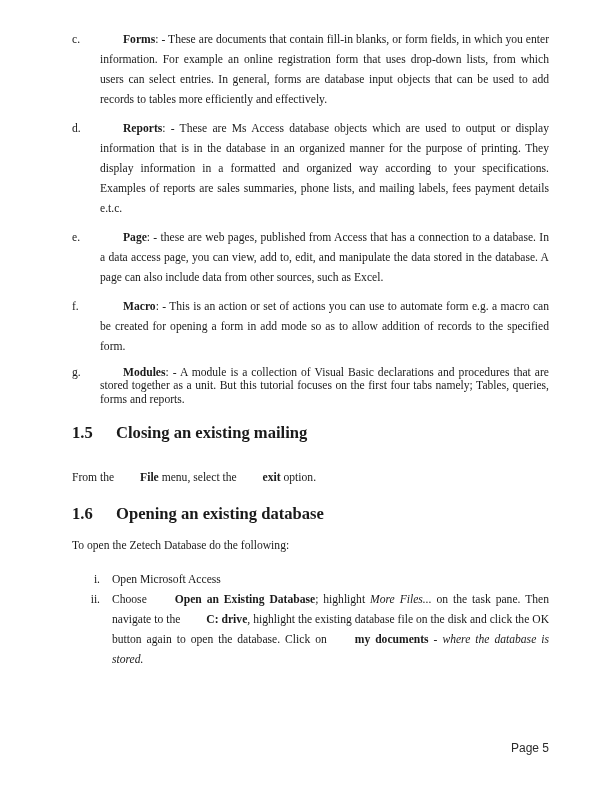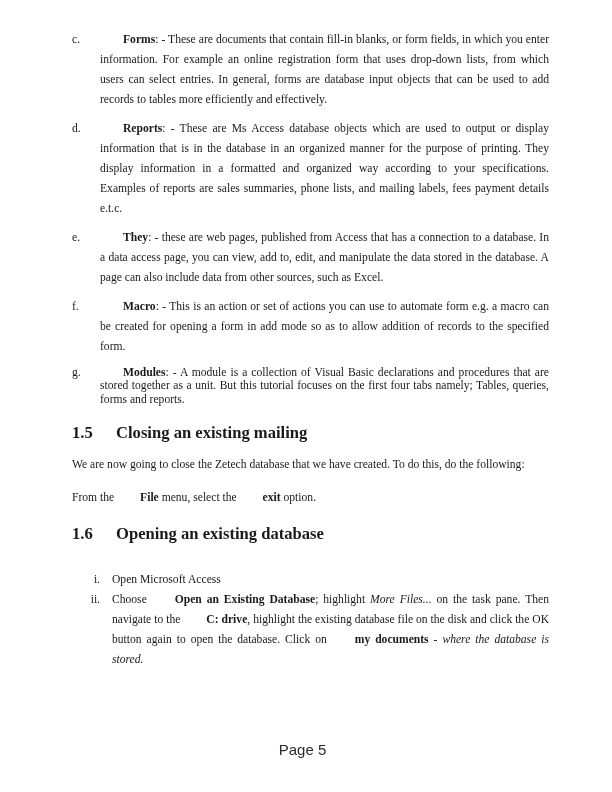--- a/index.html
+++ b/index.html
@@ -145,7 +145,7 @@
 
       <li class="alpha-item">
         <span class="alpha-marker">e.</span>
-        <b>They</b><span>: - </span><span>these are web pages, published from Access that has a connection to a database. In a data access page, you can view, add to, edit, and manipulate the data stored in the database. A page can also include data from other sources, such as Excel.</span>
+        <b>Page</b><span>: - </span><span>these are web pages, published from Access that has a connection to a database. In a data access page, you can view, add to, edit, and manipulate the data stored in the database. A page can also include data from other sources, such as Excel.</span>
       </li>
 
       <li class="alpha-item">

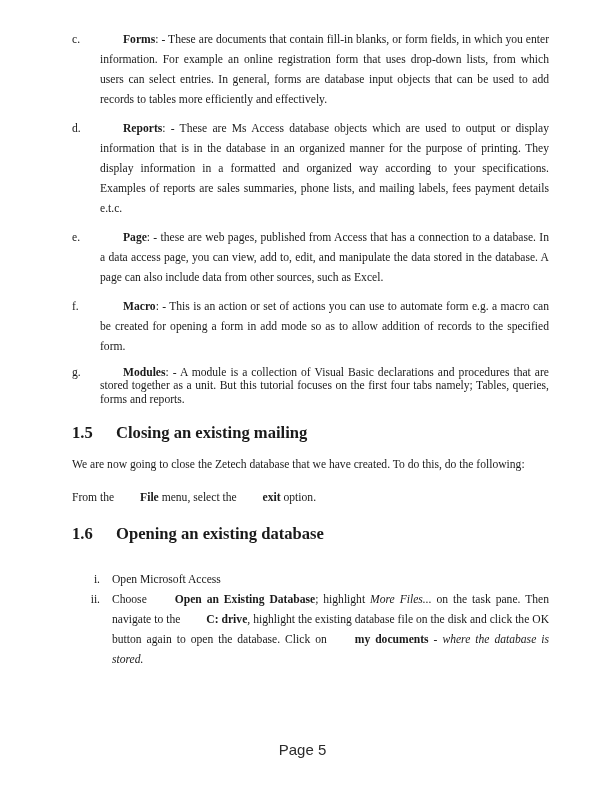--- a/index.html
+++ b/index.html
@@ -166,7 +166,6 @@
 
     <div class="spacer-2"></div>
 
-    <p class="para">We are now going to close the Zetech database that we have created. To do this, do the following:</p>
 
     <div class="spacer-3"></div>
 

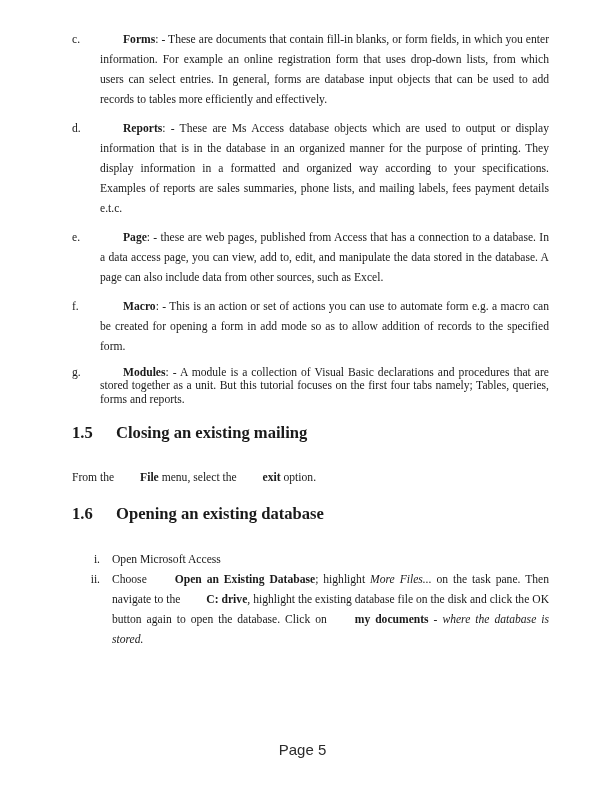--- a/index.html
+++ b/index.html
@@ -177,6 +177,7 @@
 
     <div class="spacer-5"></div>
 
+    <p class="para">To open the Zetech Database do the following:</p>
 
     <div class="spacer-6"></div>
 

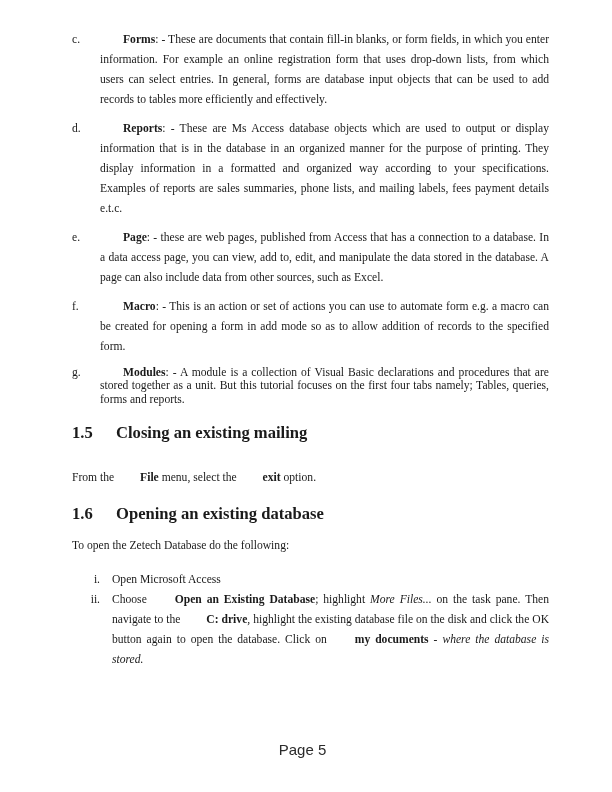--- a/index.html
+++ b/index.html
@@ -116,12 +116,12 @@
   
   .footer {
     position: absolute;
-    left: 64px;
+    left: 72px;
     top: 741px;
     width: 477px;
-    text-align: center;
+    text-align: right;
     font-family: "Liberation Sans", "DejaVu Sans", sans-serif;
-    font-size: 15px;
+    font-size: 12px;
     color: #2b2b2b;
   }
 </style>

